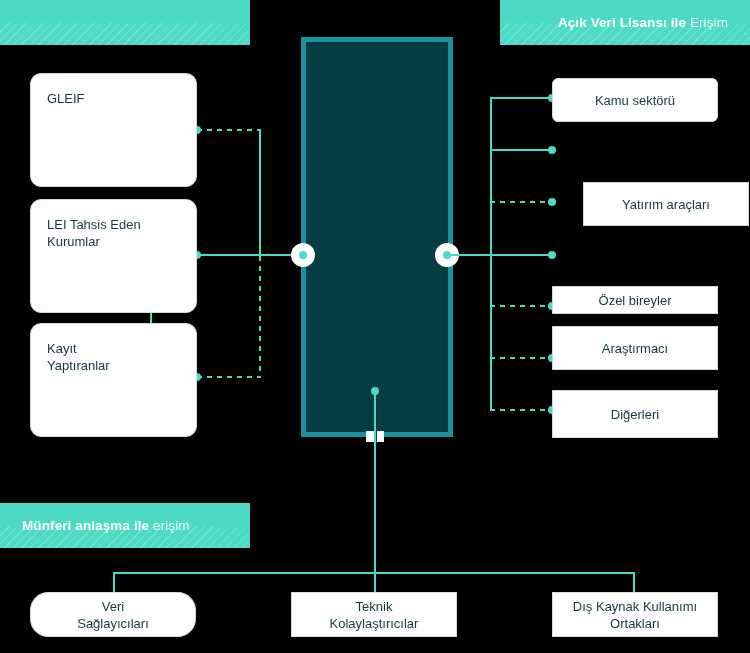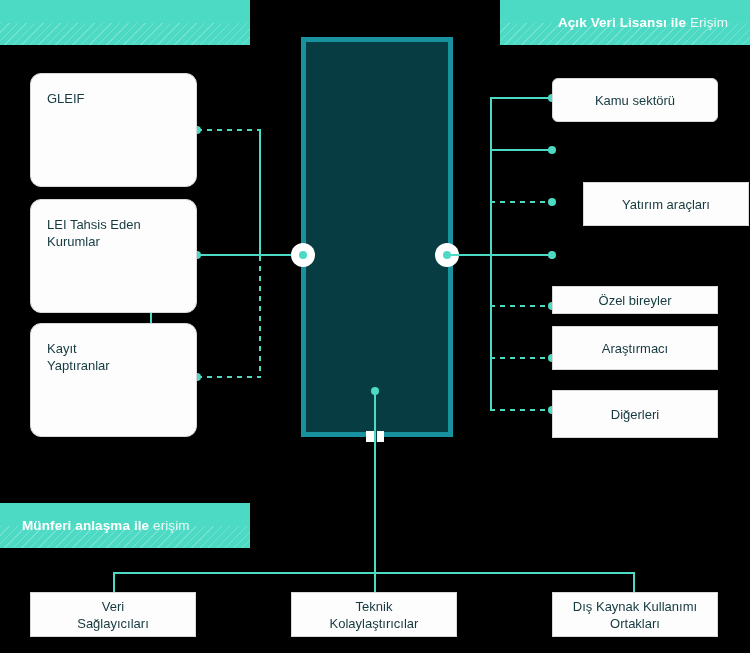--- a/index.html
+++ b/index.html
@@ -219,7 +219,7 @@
     <div class="lbl">Diğerleri</div>
   </div>
 
-  <div class="box bottom" style="left:30px;top:592px;width:166px;height:45px;">
+  <div class="box bottom" style="left:30px;top:592px;width:166px;height:45px;border-radius:18px;">
     <div class="lbl">Veri
 Sağlayıcıları</div>
   </div>

